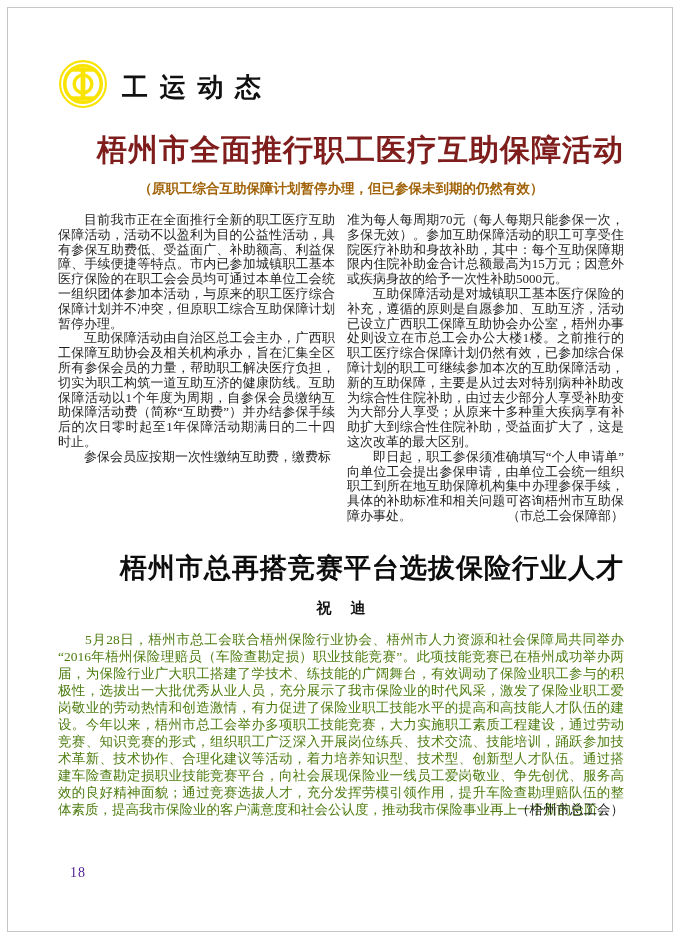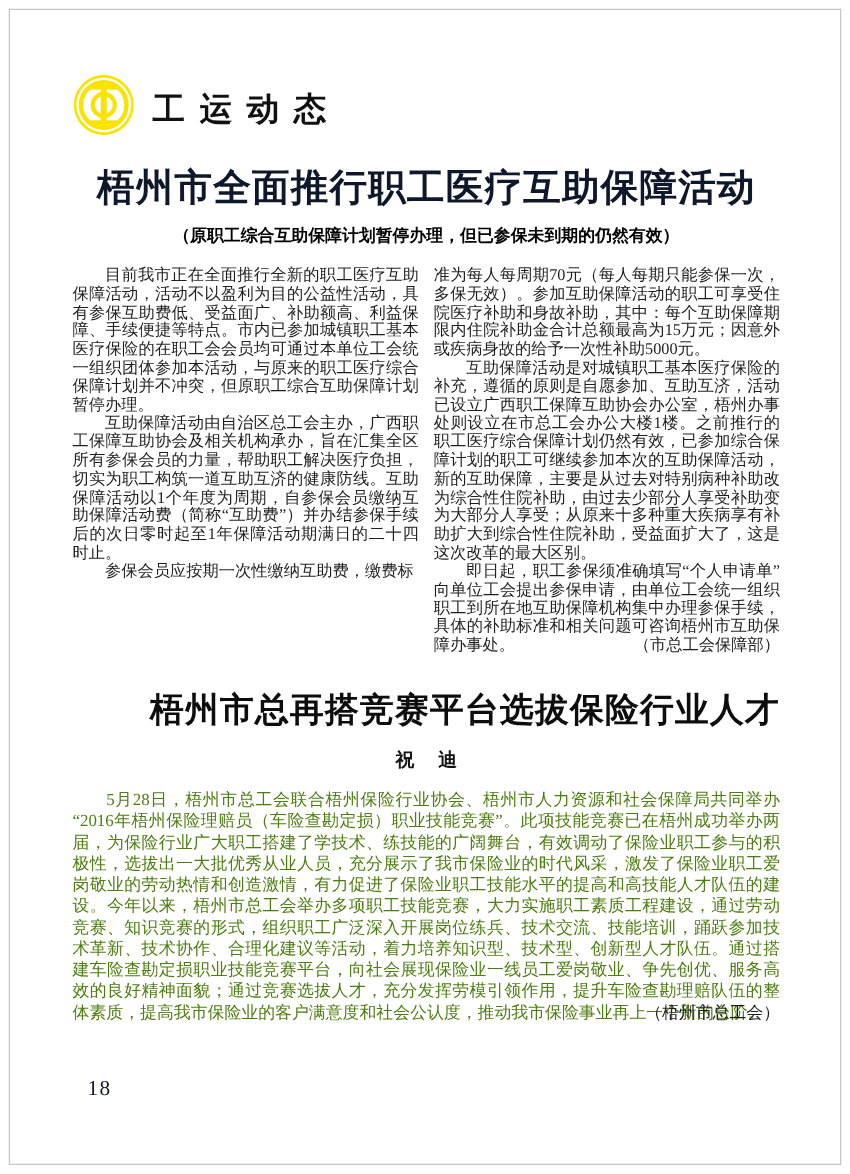--- a/index.html
+++ b/index.html
@@ -45,11 +45,11 @@
   
   .a1-title {
     margin-top: 20px;
-    text-align: center;
+    text-align: right;
     font-size: 30px;
     font-weight: bold;
     letter-spacing: 1px;
-    color: #0f172a;
+    color: #7f1d1d;
     font-family: "Liberation Serif", serif;
   }
   .a1-subtitle {

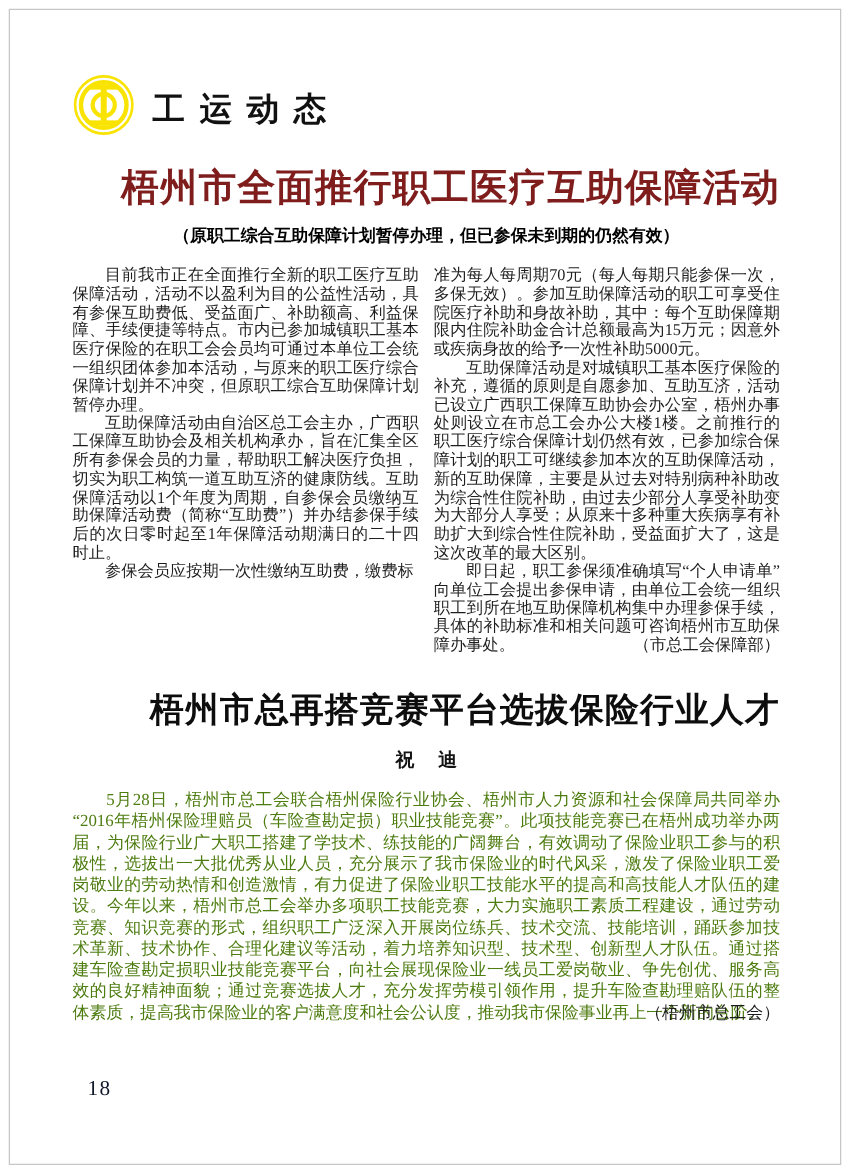--- a/index.html
+++ b/index.html
@@ -57,7 +57,7 @@
     text-align: center;
     font-size: 13.5px;
     font-weight: bold;
-    color: #000000;
+    color: #a16207;
     font-family: Liberation Mono, monospace;
   }
 

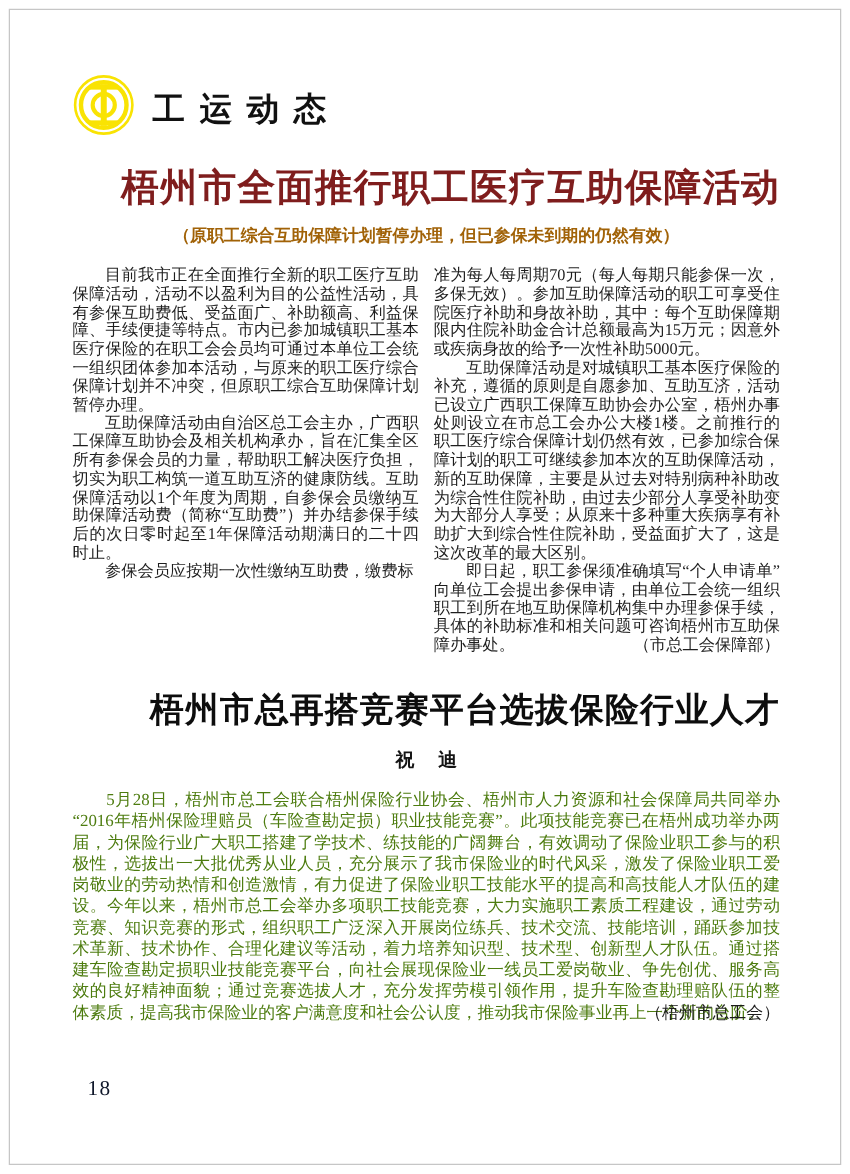--- a/index.html
+++ b/index.html
@@ -121,9 +121,9 @@
     position: absolute;
     left: 70px;
     bottom: 58px;
-    font-size: 17px;
+    font-size: 14px;
     letter-spacing: 1px;
-    color: #0f172a;
+    color: #4c1d95;
   }
 </style>
 </head>

